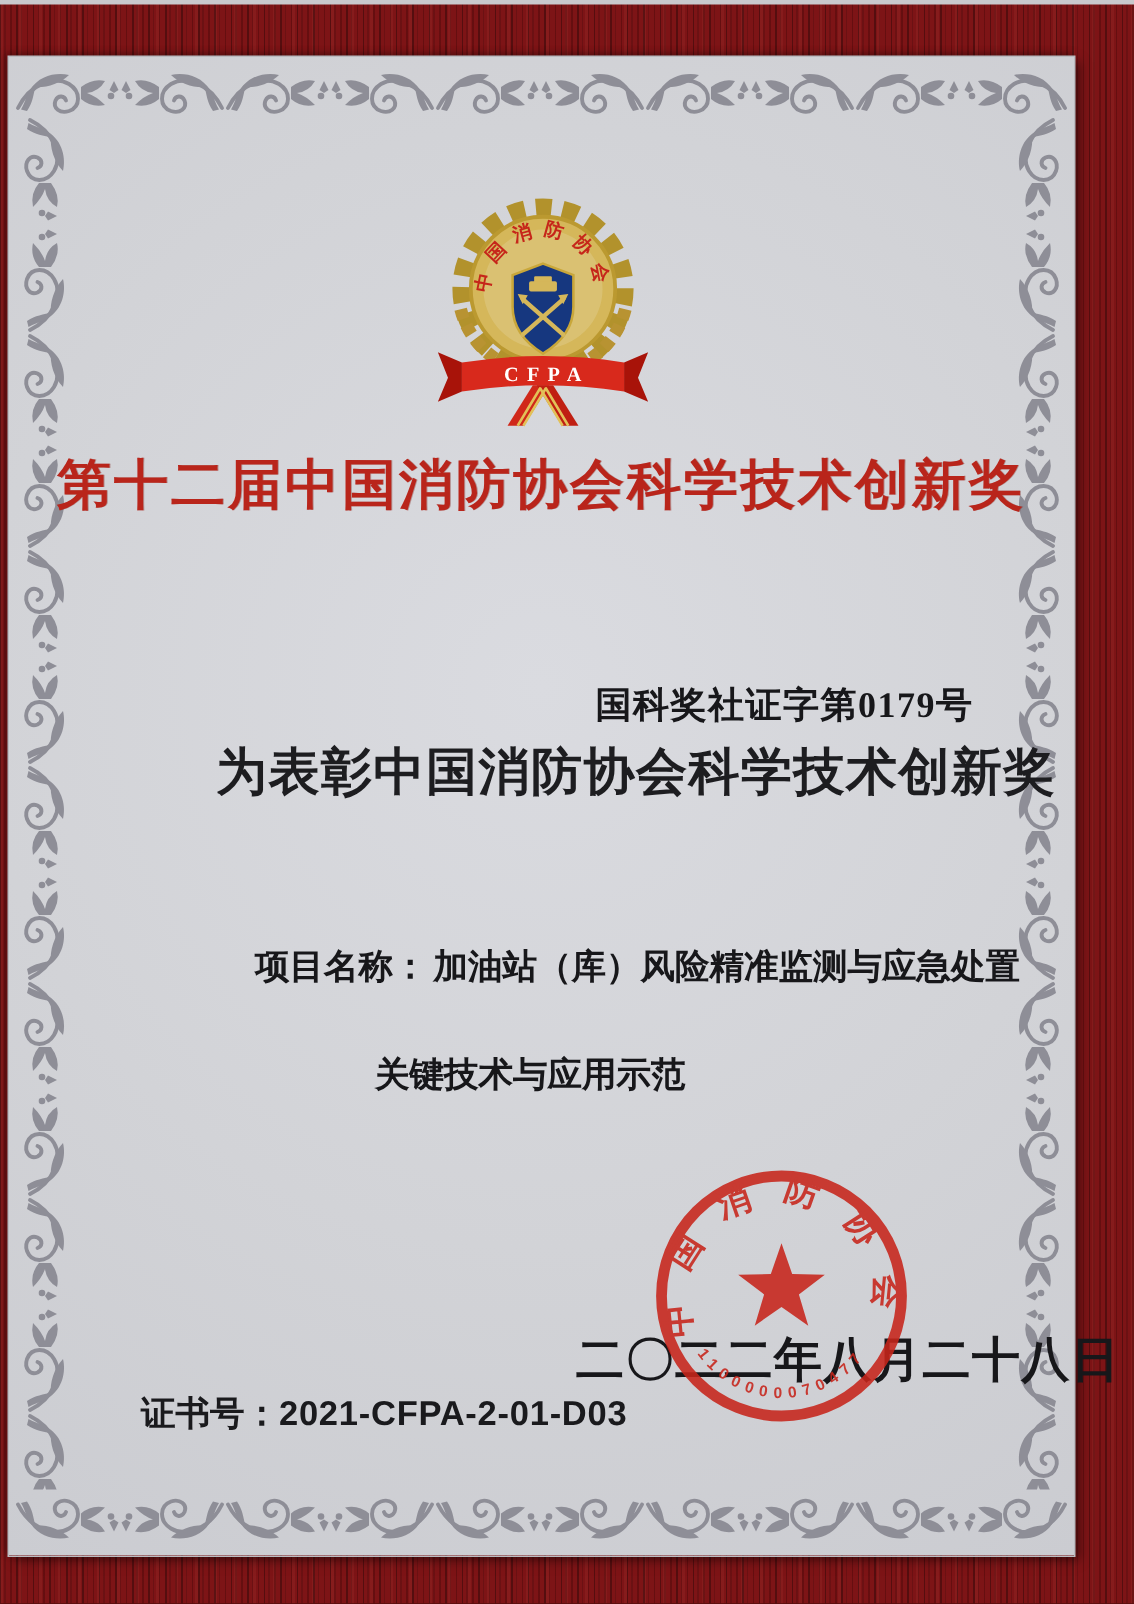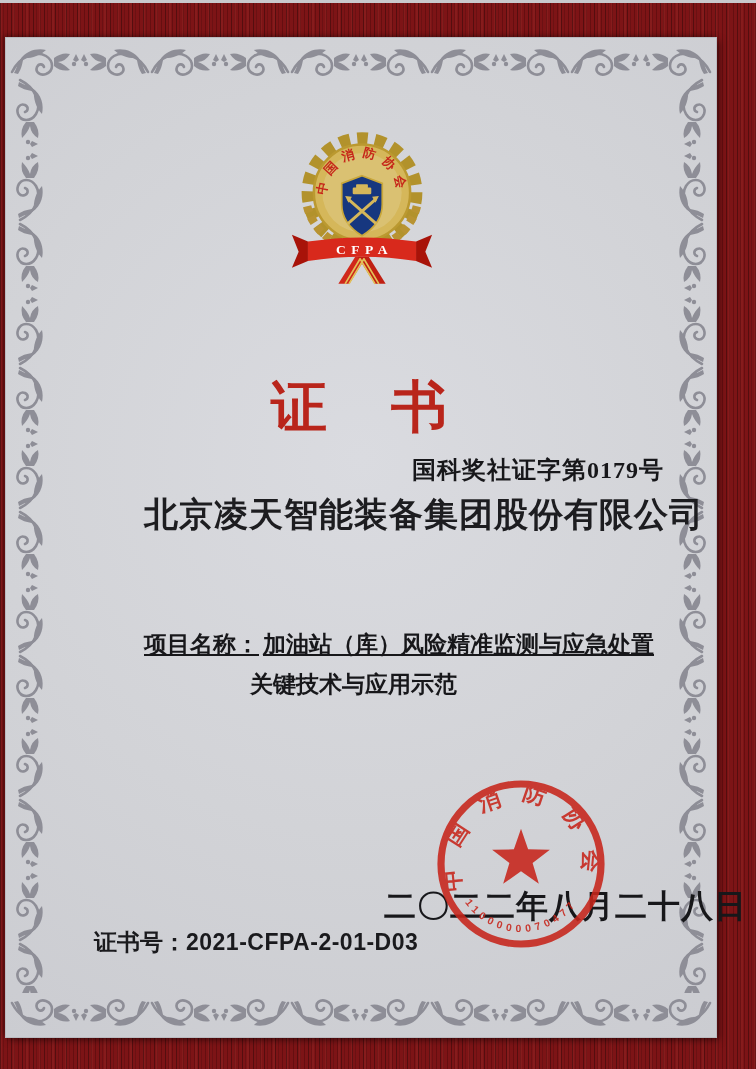--- a/index.html
+++ b/index.html
@@ -176,6 +176,7 @@
       <text x="93" y="149" text-anchor="middle" font-size="16" font-weight="bold" letter-spacing="6.5" fill="#ffffff" font-family="Liberation Serif, DejaVu Serif, serif">CFPA</text>
     </svg>
 
+    <div class="title">第十二届中国消防协会科学技术创新奖</div>
     <div class="zhengshu">证　书</div>
     <div class="serial">国科奖社证字第0179号</div>
 

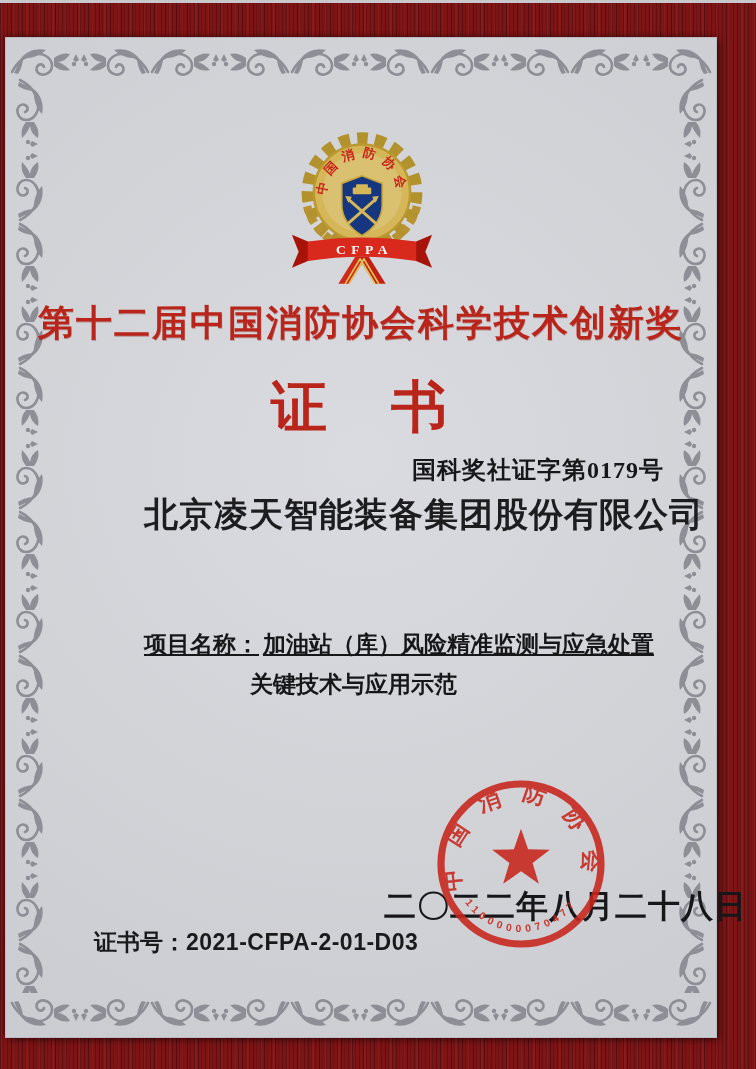--- a/index.html
+++ b/index.html
@@ -177,7 +177,6 @@
     </svg>
 
     <div class="title">第十二届中国消防协会科学技术创新奖</div>
-    <div class="zhengshu">证　书</div>
     <div class="serial">国科奖社证字第0179号</div>
 
     <div class="bodyline body1">北京凌天智能装备集团股份有限公司</div>

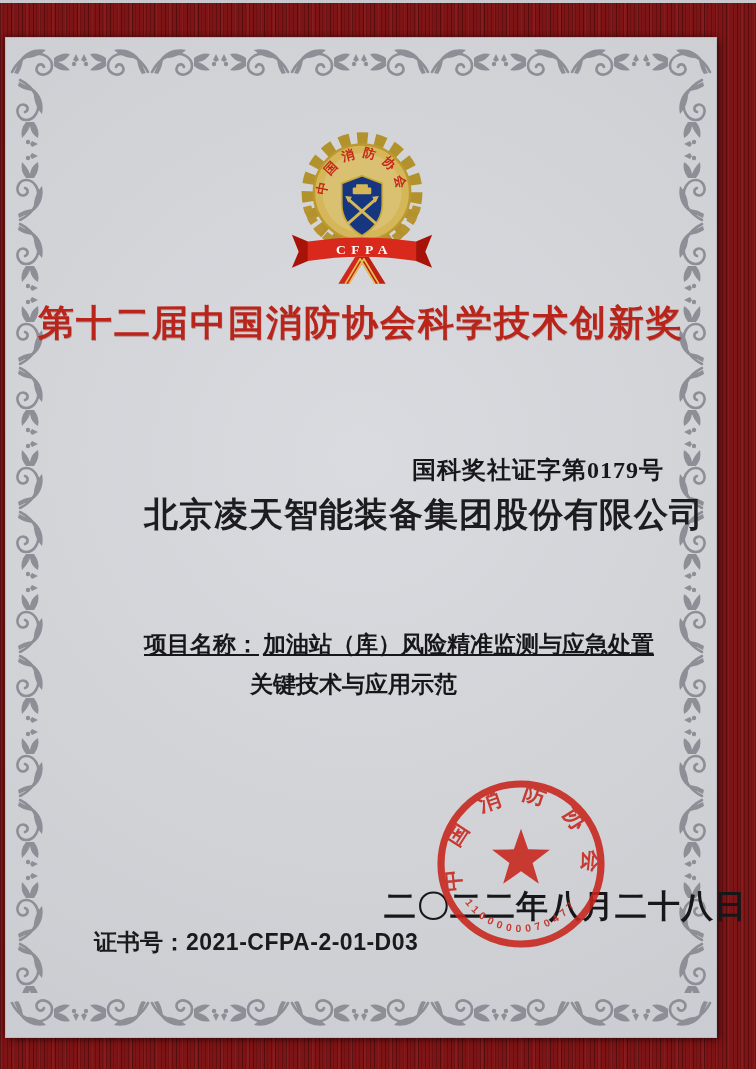--- a/index.html
+++ b/index.html
@@ -40,7 +40,7 @@
     font-size:56px;font-weight:900;color:#b9251b;letter-spacing:4px;white-space:nowrap;
   }
   .serial{
-    right:52px;top:416px;text-align:right;
+    right:67px;top:416px;text-align:right;
     font-size:24px;font-weight:bold;color:#17171a;letter-spacing:1px;white-space:nowrap;margin-left:44px;
   }
   .bodyline{font-size:34px;font-weight:600;color:#1d1d20;letter-spacing:1px;white-space:nowrap;}

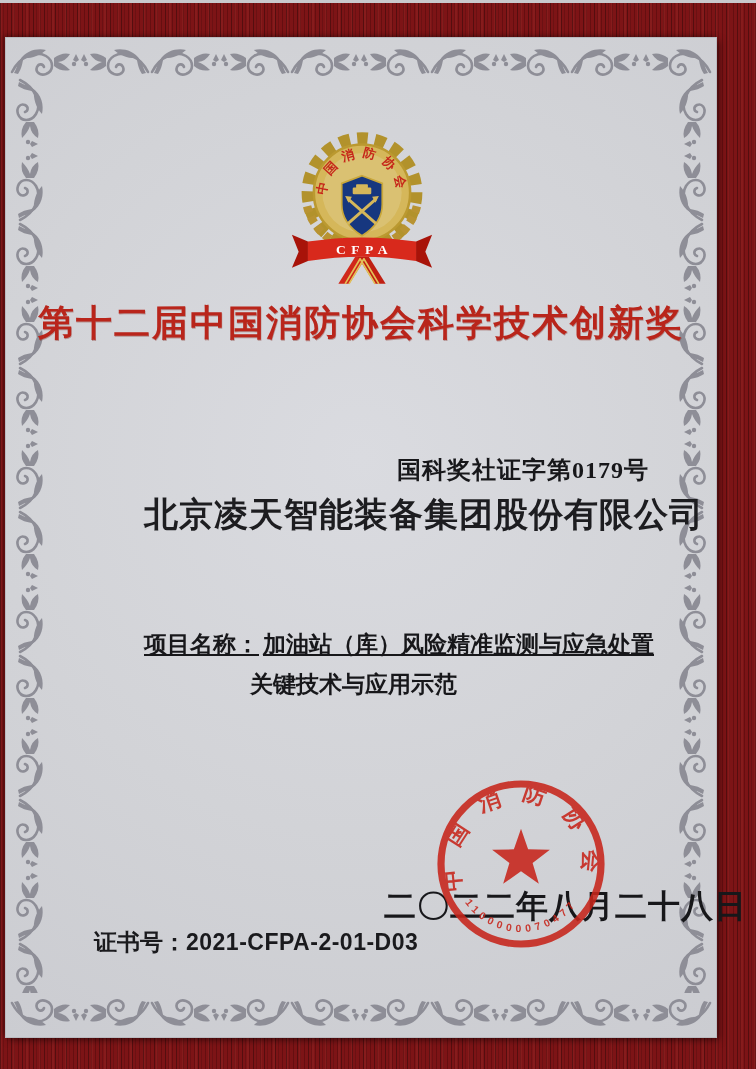--- a/index.html
+++ b/index.html
@@ -179,7 +179,7 @@
     <div class="title">第十二届中国消防协会科学技术创新奖</div>
     <div class="serial">国科奖社证字第0179号</div>
 
-    <div class="bodyline body1">北京凌天智能装备集团股份有限公司</div>
+    <div class="bodyline body1">为表彰中国消防协会科学技术创新奖</div>
 
     <div class="fieldline f-project"><span class="lab">项目名称：</span><span class="val">加油站（库）风险精准监测与应急处置</span></div>
     <div class="fieldline f-project2">关键技术与应用示范</div>

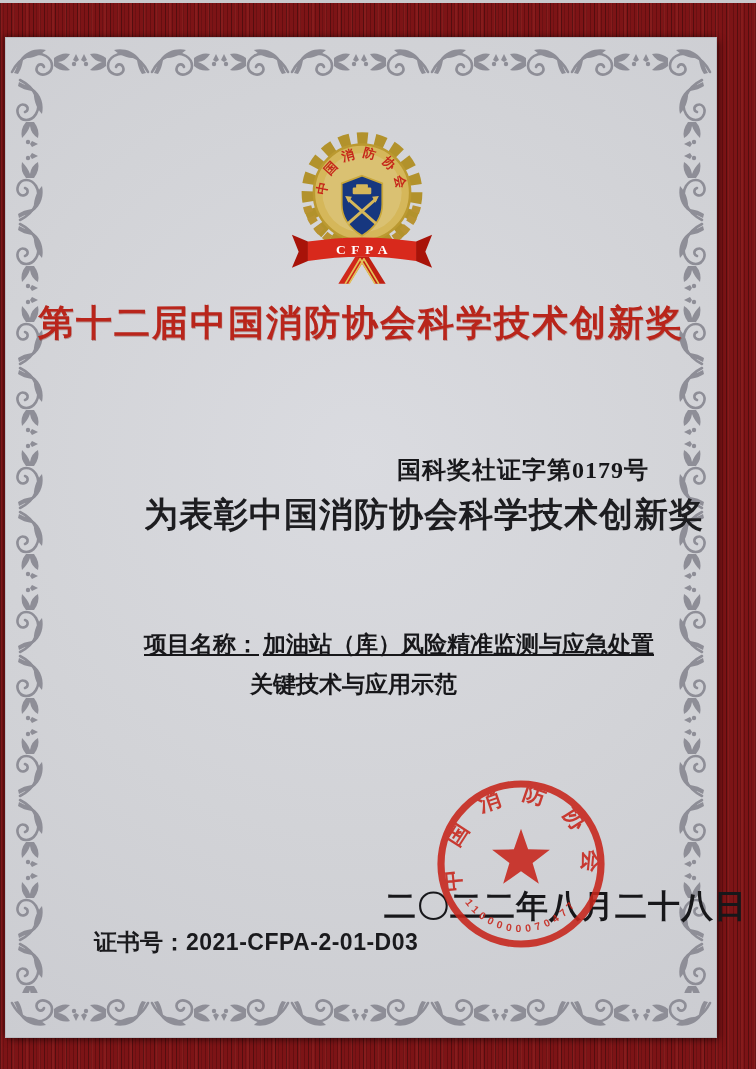--- a/index.html
+++ b/index.html
@@ -50,7 +50,7 @@
   .fieldline{font-size:23px;font-weight:bold;color:#17171a;white-space:nowrap;}
   .fieldline .lab{position:static;margin-right:4px;}
   .fieldline .val{position:static;}
-  .f-project{left:138px;top:591px;text-decoration:underline;}
+  .f-project{left:164px;top:591px;}
   .f-project2{left:244px;top:631px;}
   .f-grade{left:148px;top:667px;}
   .f-winner{left:148px;top:709px;font-size:24px;}

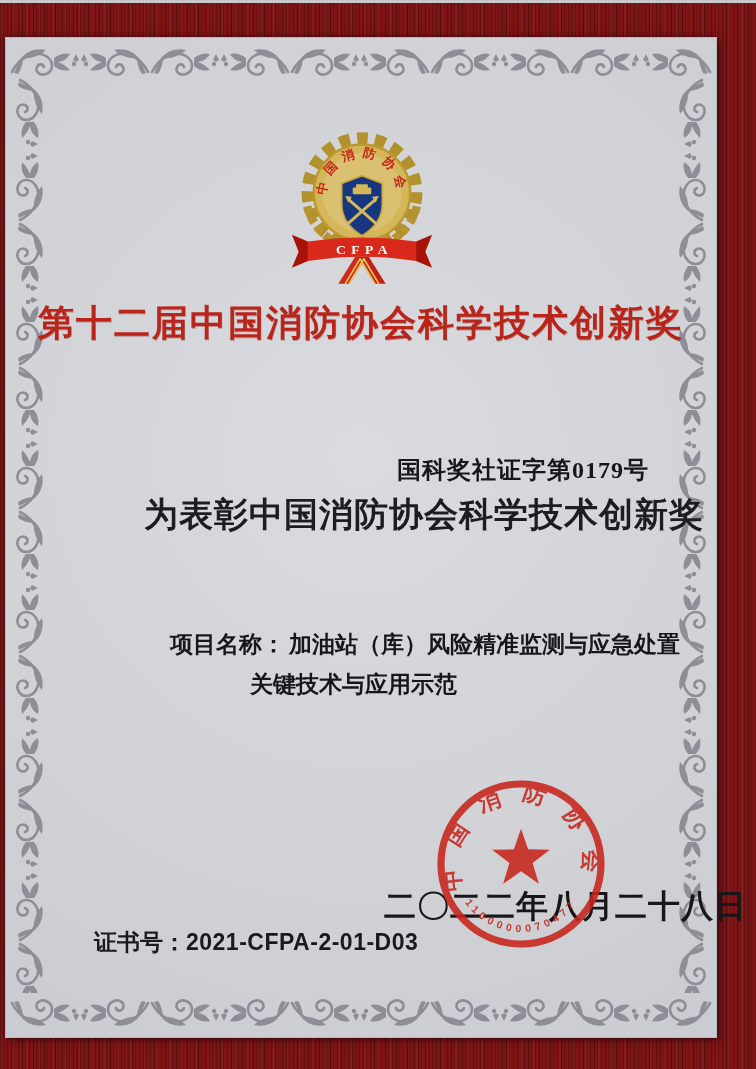--- a/index.html
+++ b/index.html
@@ -51,7 +51,7 @@
   .fieldline .lab{position:static;margin-right:4px;}
   .fieldline .val{position:static;}
   .f-project{left:164px;top:591px;}
-  .f-project2{left:244px;top:631px;}
+  .f-project2{left:244px;top:663px;}
   .f-grade{left:148px;top:667px;}
   .f-winner{left:148px;top:709px;font-size:24px;}
   .f-winner .val{letter-spacing:1.5px;}

